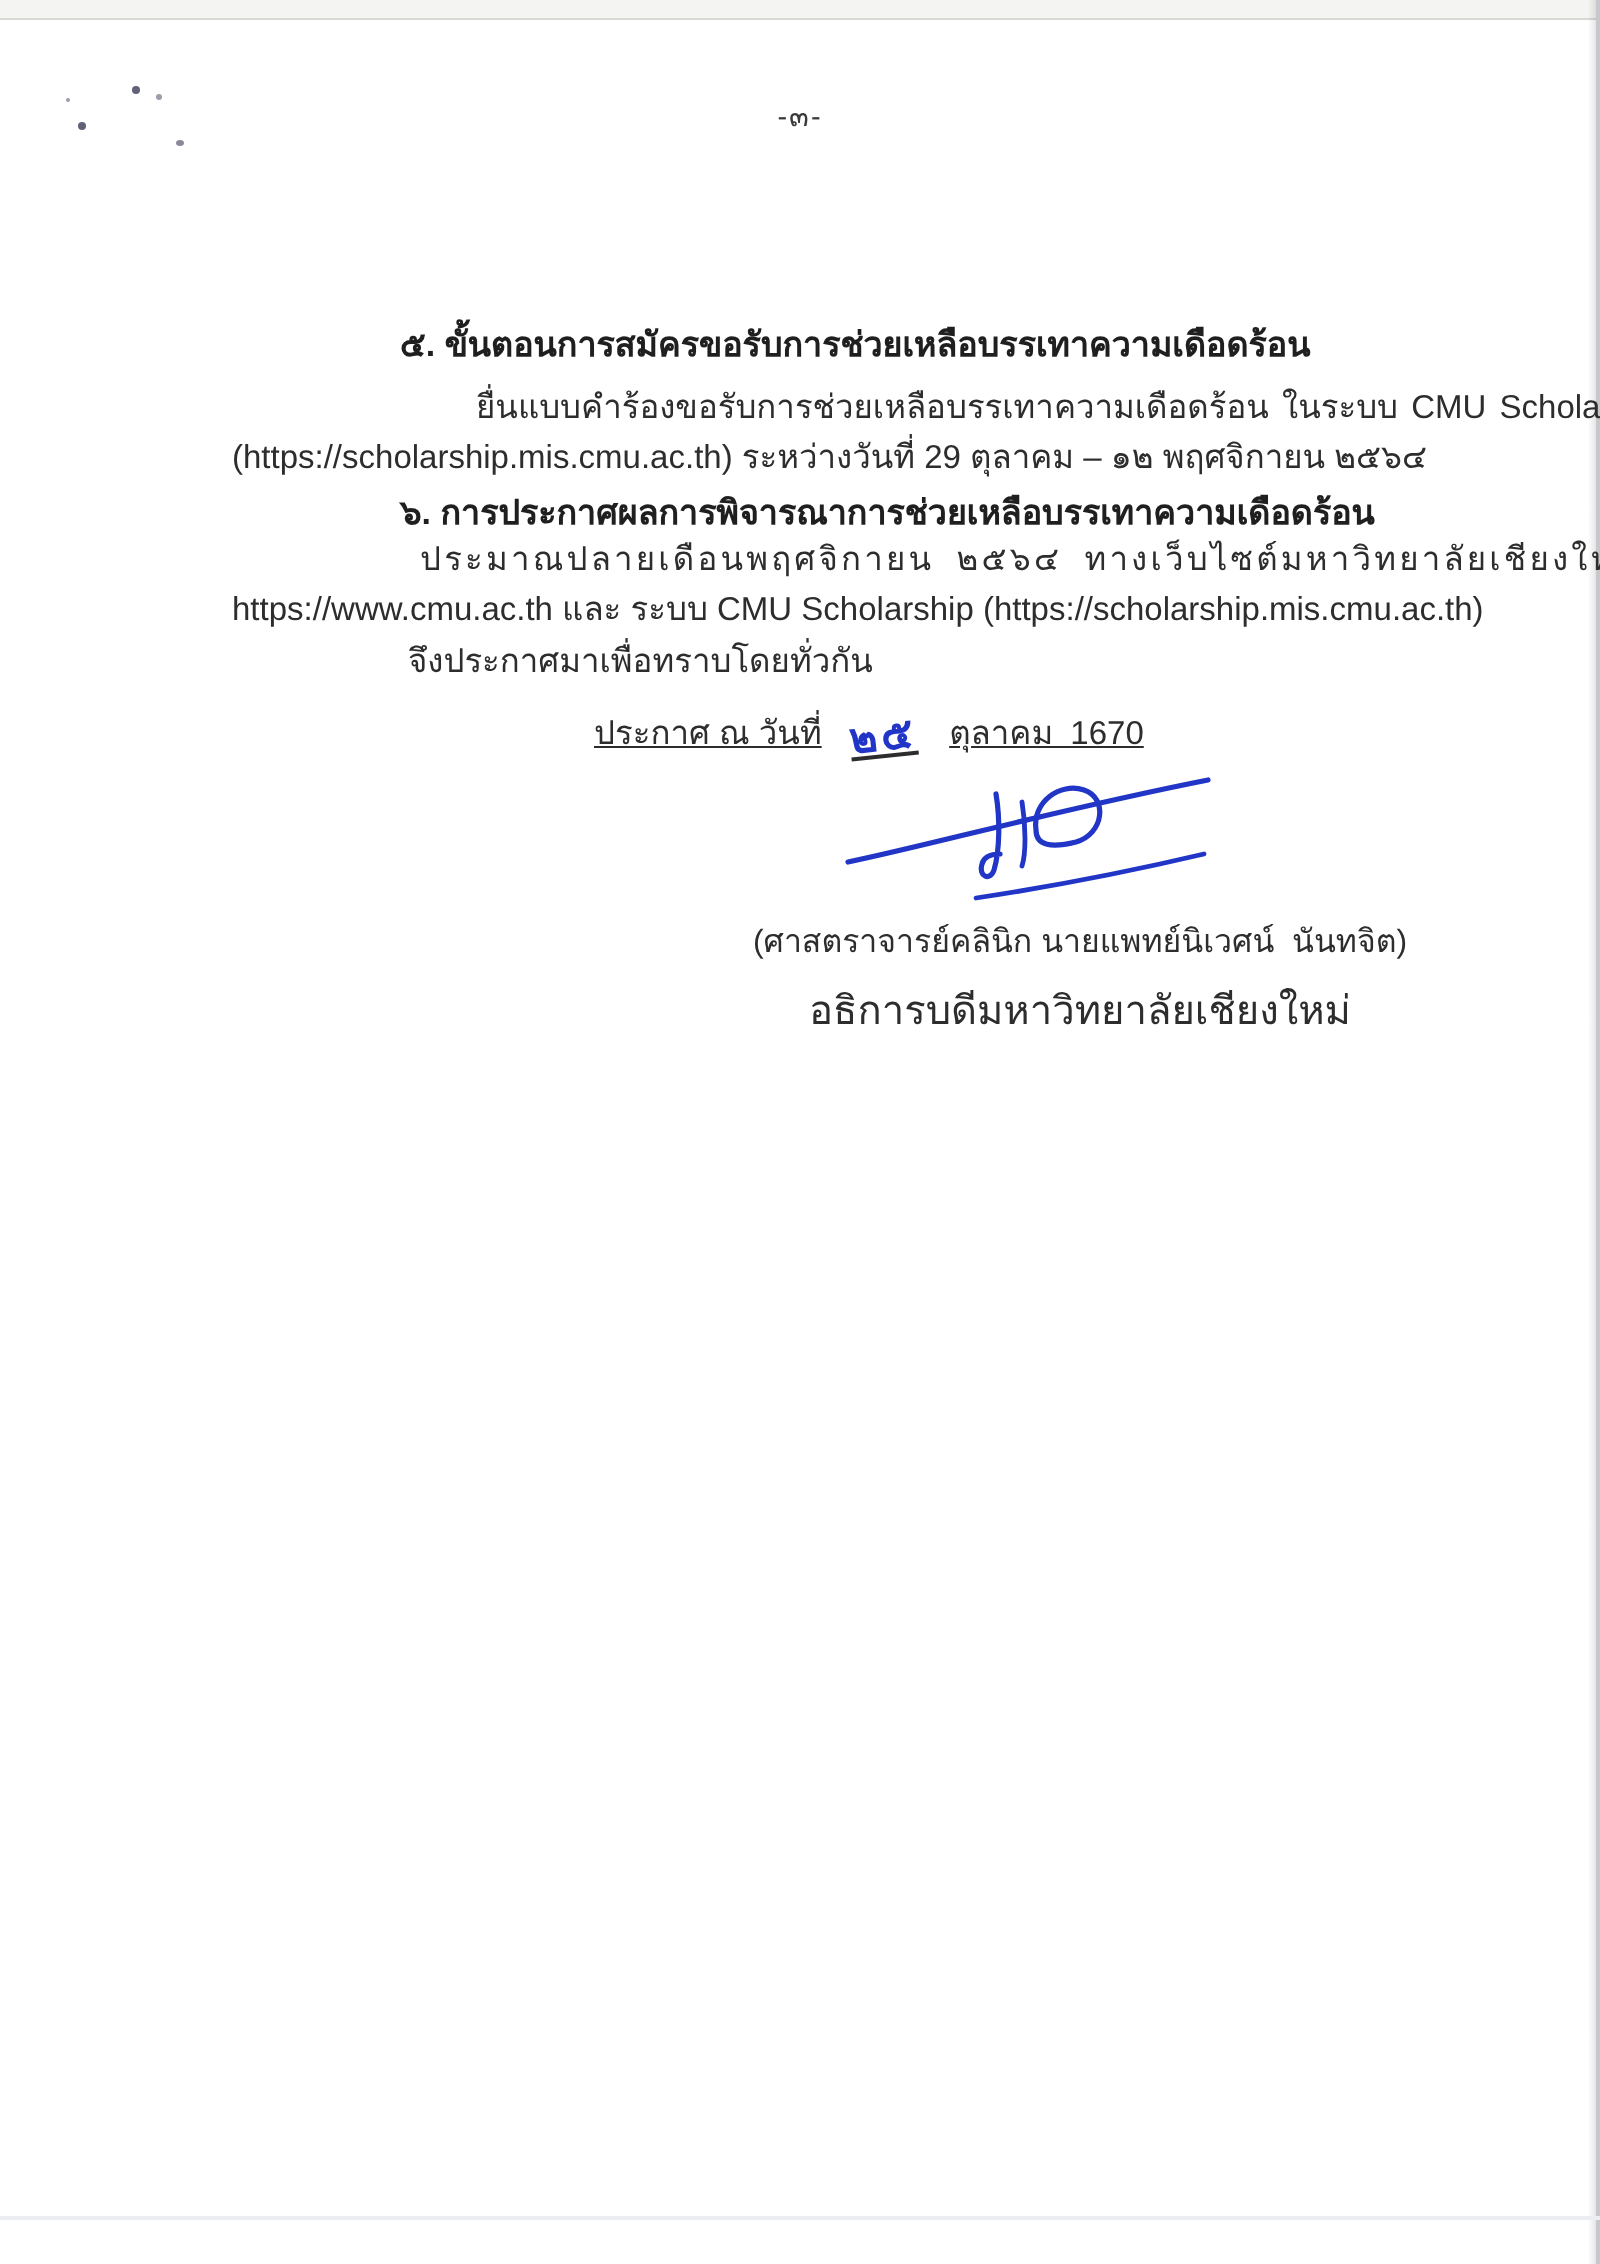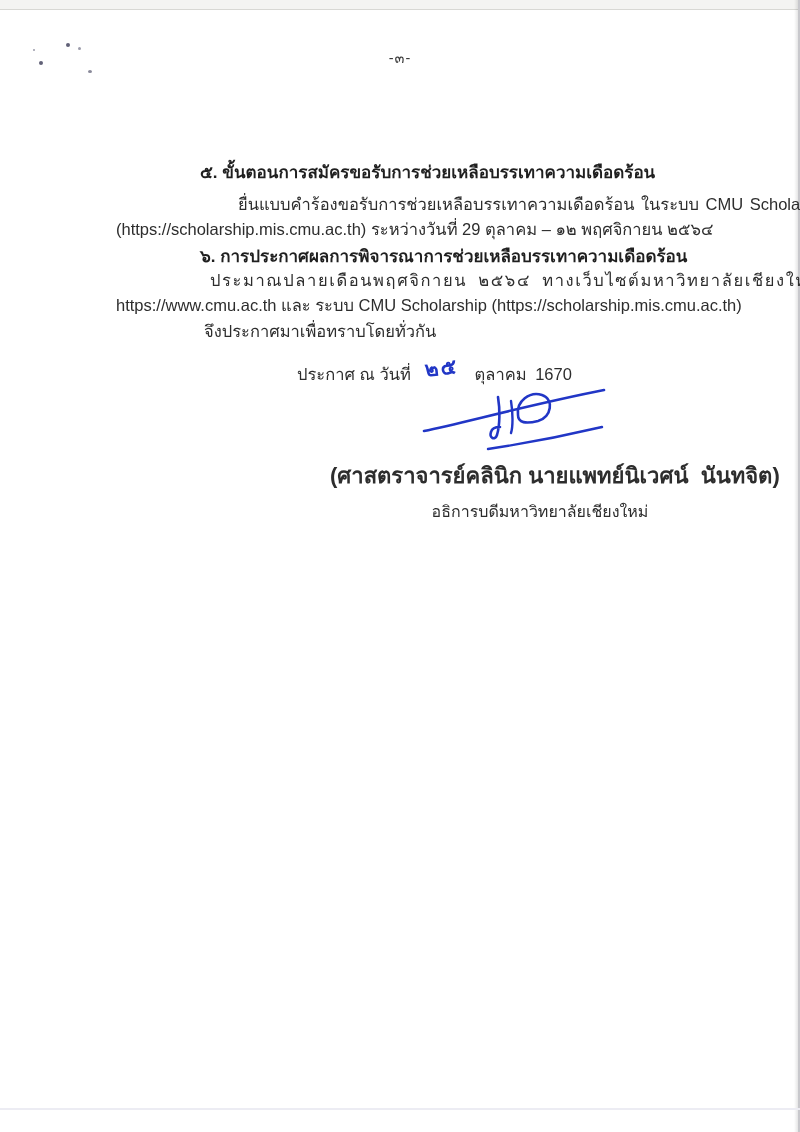--- a/index.html
+++ b/index.html
@@ -53,7 +53,7 @@
   .b6-2 { left: 116px; top: 294px; }
   .closing { left: 204px; top: 320px; }
 
-  .date-line { left: 297px; top: 356px; display: flex; align-items: flex-end; }
+  .date-line { left: 297px; top: 356px; display: flex; align-items: flex-start; text-decoration: underline; }
   .date-prefix { margin-right: 14px; }
   .date-suffix { margin-left: 16px; word-spacing: 4px; }
   .handwritten-day {

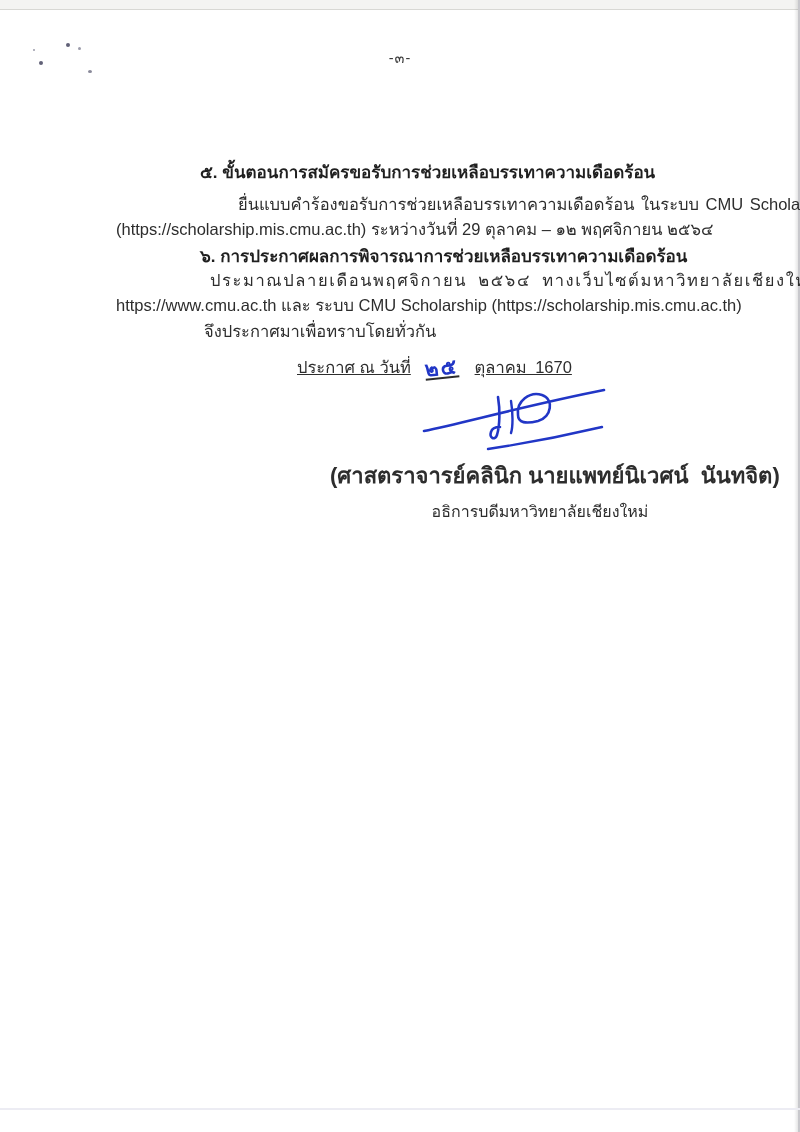--- a/index.html
+++ b/index.html
@@ -72,7 +72,7 @@
     position: absolute; left: 330px; top: 458px; width: 420px;
     text-align: center;
   }
-  .sign-name { font-size: 22px; white-space: pre; font-weight: bold; }
+  .sign-name { font-size: 16px; white-space: pre; }
   .sign-title { font-size: 16px; margin-top: 6px; }
 </style>
 </head>

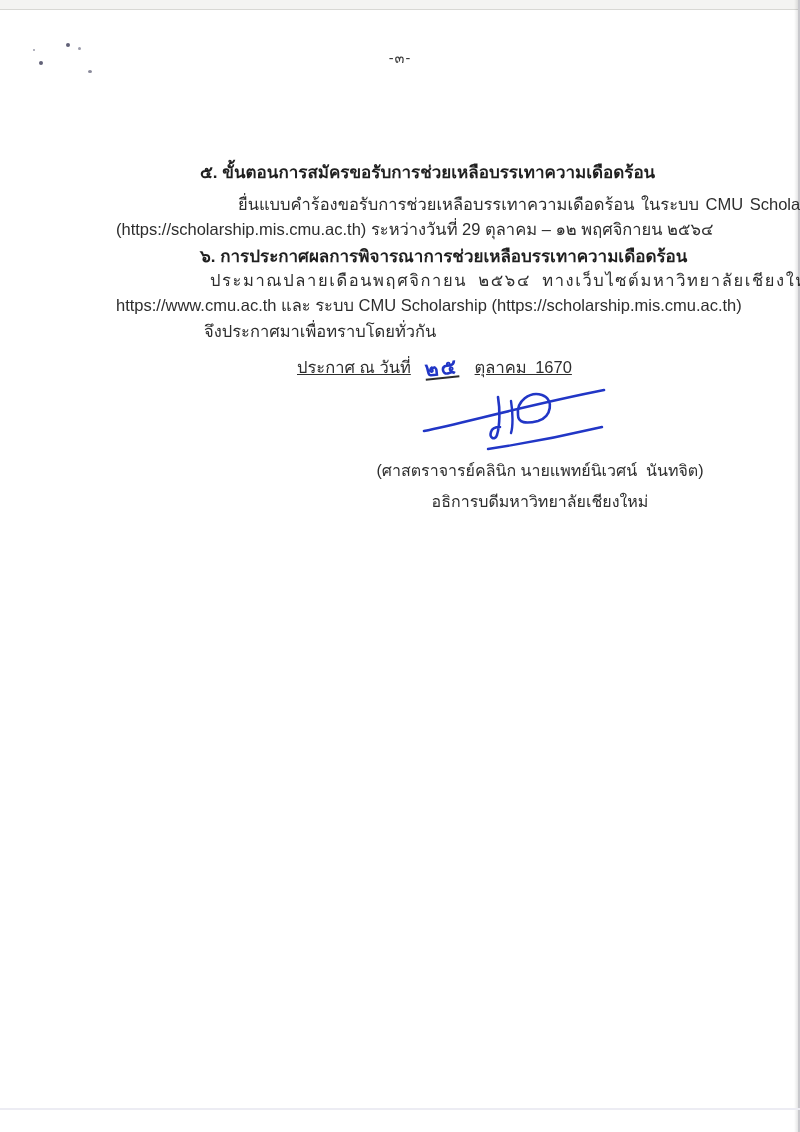--- a/index.html
+++ b/index.html
@@ -73,7 +73,7 @@
     text-align: center;
   }
   .sign-name { font-size: 16px; white-space: pre; }
-  .sign-title { font-size: 16px; margin-top: 6px; }
+  .sign-title { font-size: 20px; margin-top: 6px; }
 </style>
 </head>
 <body>

